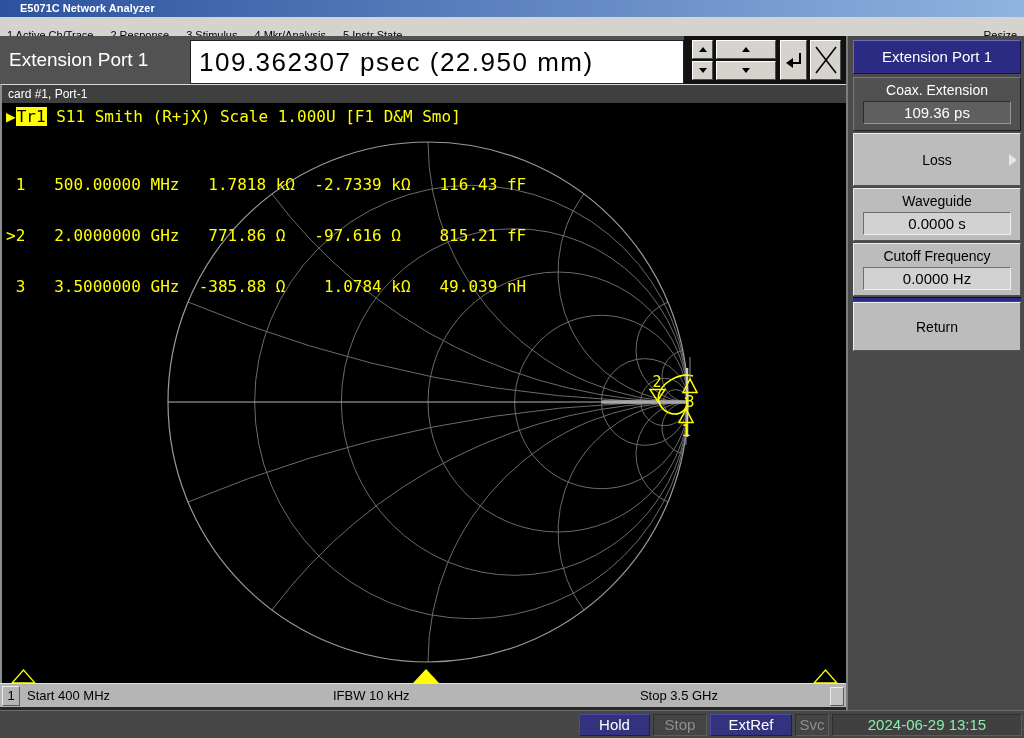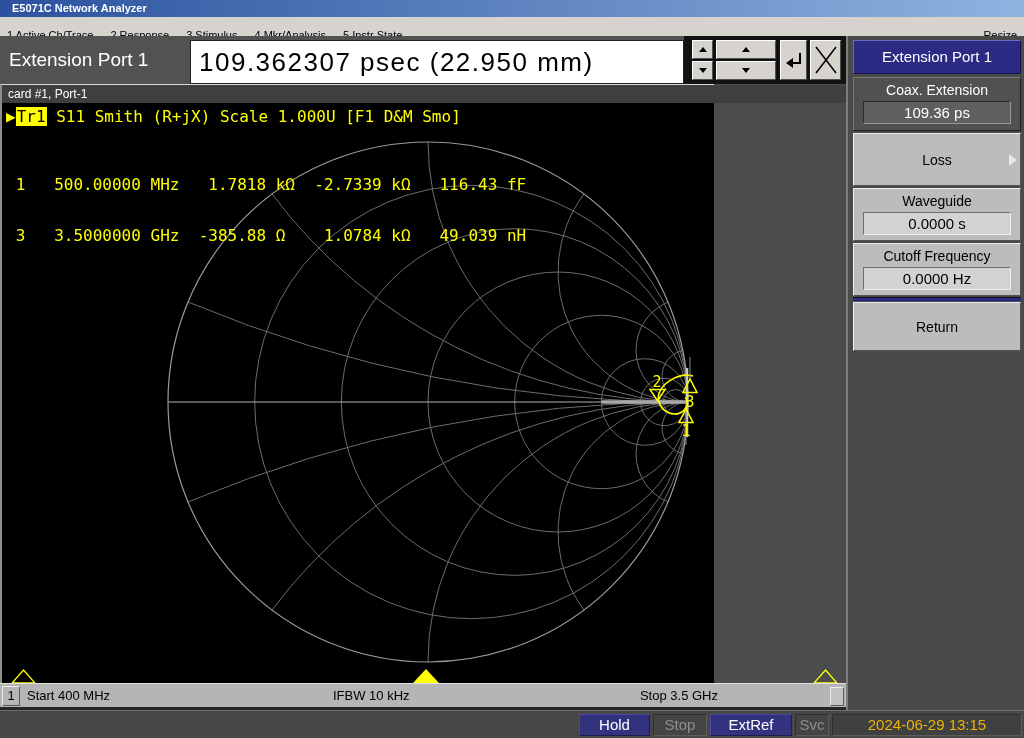--- a/index.html
+++ b/index.html
@@ -9,7 +9,7 @@
   
   .titlebar { position:absolute; left:0; top:0; width:1024px; height:17px;
     background:linear-gradient(to right,#2c529f,#8fb4e0);
-    color:#fff; font-size:11px; font-weight:bold; line-height:17px; padding-left:12px; }
+    color:#fff; font-size:11px; font-weight:bold; line-height:17px; padding-left:20px; }
 
   
   .menubar { position:absolute; left:0; top:17px; width:1024px; height:19px;

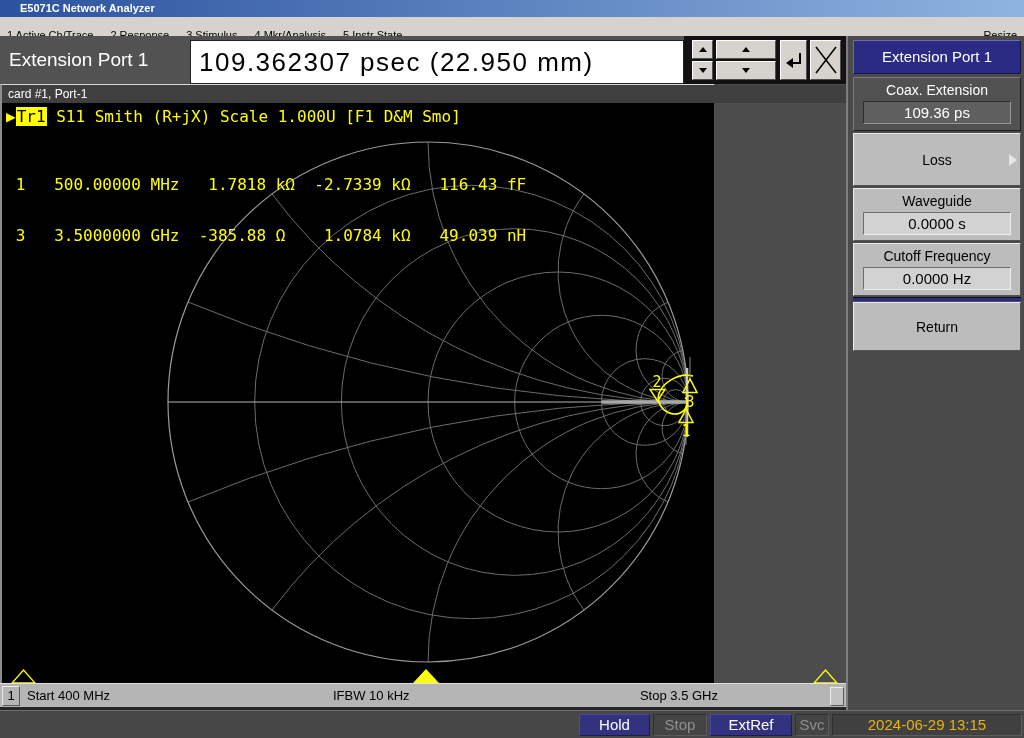--- a/index.html
+++ b/index.html
@@ -50,7 +50,7 @@
   .sk-sep { position:absolute; left:5px; width:168px; height:4px; background:#2b2b84; border-top:1px solid #111; }
 
   
-  .display { position:absolute; left:0; top:84px; width:714px; height:599px; background:#000;
+  .display { position:absolute; left:0; top:84px; width:846px; height:599px; background:#000;
     border-top:1px solid #d8d8d8; border-left:2px solid #8d8d8d; }
   .card-strip { position:absolute; left:0; top:0; width:844px; height:18px; background:#3f3f3f;
     color:#fff; font-size:12px; line-height:18px; padding-left:6px; }

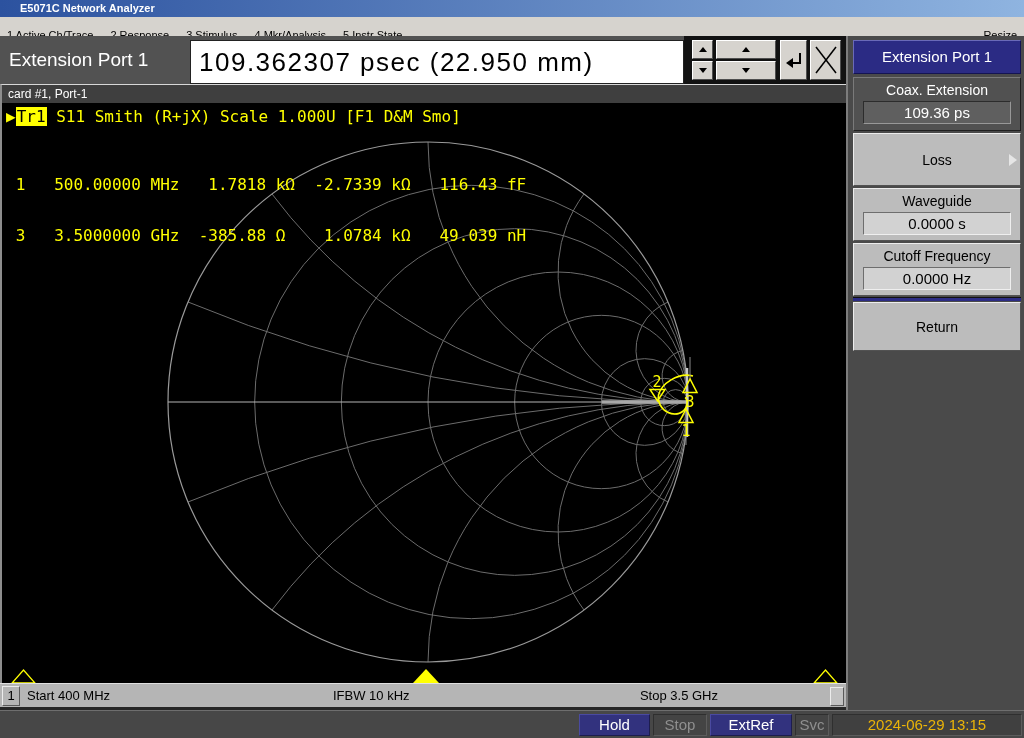--- a/index.html
+++ b/index.html
@@ -224,6 +224,7 @@
 
     <div class="marker-rows">
       <div> 1   500.00000 MHz   1.7818 kΩ  -2.7339 kΩ   116.43 fF</div>
+      <div>&gt;2   2.0000000 GHz   771.86 Ω   -97.616 Ω    815.21 fF</div>
       <div> 3   3.5000000 GHz  -385.88 Ω    1.0784 kΩ   49.039 nH</div>
     </div>
   </div>

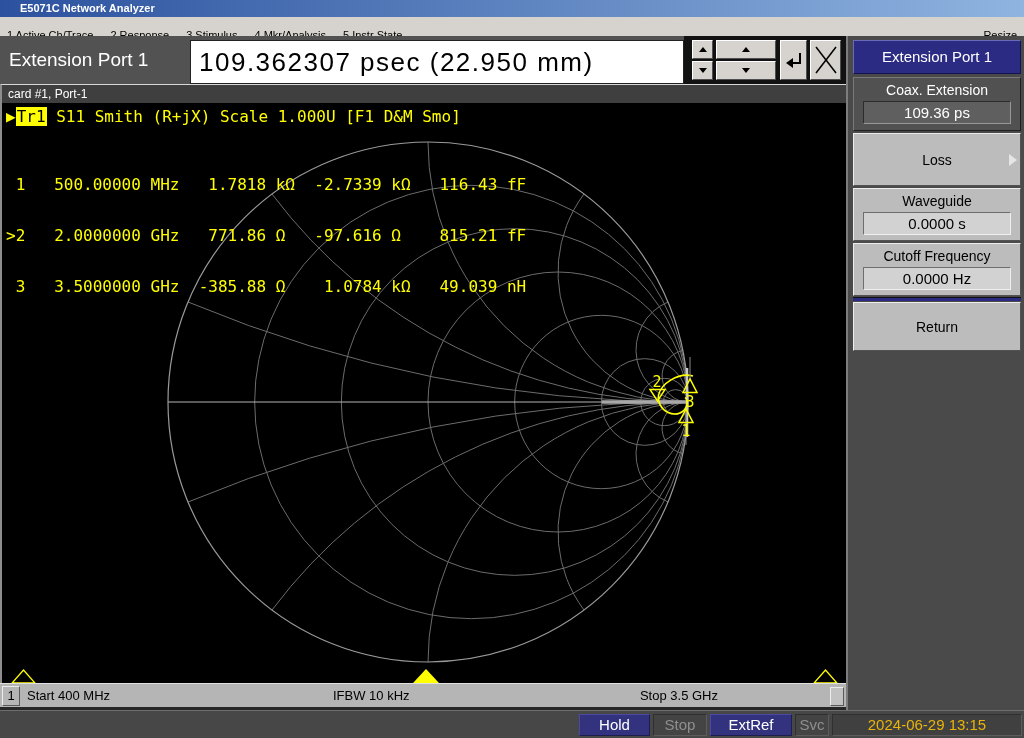--- a/index.html
+++ b/index.html
@@ -81,7 +81,7 @@
     border:1px solid #333; }
   .st-cell.navy { background:#32327e; color:#fff; border-color:#4a4aa0 #1d1d4e #1d1d4e #4a4aa0; }
   .st-cell.dim { color:#8f8f8f; background:#444; border-color:#2f2f2f #5c5c5c #5c5c5c #2f2f2f; }
-  .st-cell.plain { color:#eab308; background:#404040; border-color:#2f2f2f #5c5c5c #5c5c5c #2f2f2f; }
+  .st-cell.plain { color:#86efac; background:#404040; border-color:#2f2f2f #5c5c5c #5c5c5c #2f2f2f; }
 </style>
 </head>
 <body>

